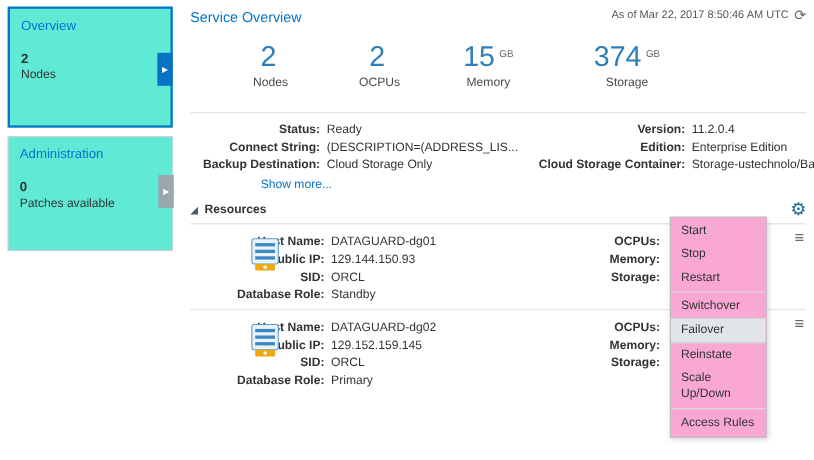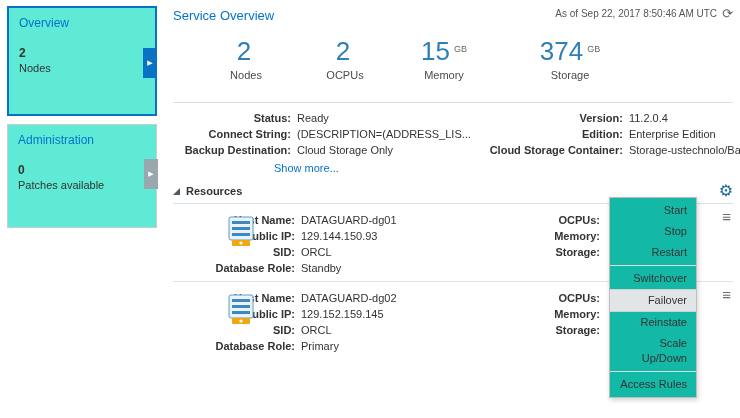--- a/index.html
+++ b/index.html
@@ -113,7 +113,7 @@
     <div class="main-header">
       <span class="svc-title">Service Overview</span>
       <span class="timestamp">
-        <span>As of Sep 22, 2017 8:50:46 AM UTC</span>
+        <span>As of Mar 22, 2017 8:50:46 AM UTC</span>
         <span class="refresh">⟳</span>
       </span>
     </div>

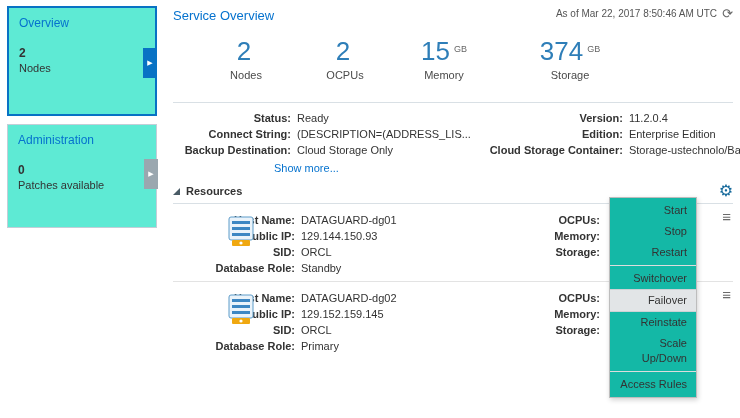--- a/index.html
+++ b/index.html
@@ -51,7 +51,7 @@
   .val { color:#333; margin-left:6px; white-space:nowrap; }
   .dcol1 .lbl { width:118px; }
   .dcol2 .lbl { width:152px; }
-  .show-more { color:#0572ce; font-size:11px; margin:2px 0 0 101px; display:inline-block; cursor:pointer; }
+  .show-more { color:#0572ce; font-size:11px; margin:2px 0 0 64px; display:inline-block; cursor:pointer; }
 
   
   .res-header { display:flex; align-items:center; margin-top:7px; padding-bottom:4px; border-bottom:1px solid #d9e0e5; }

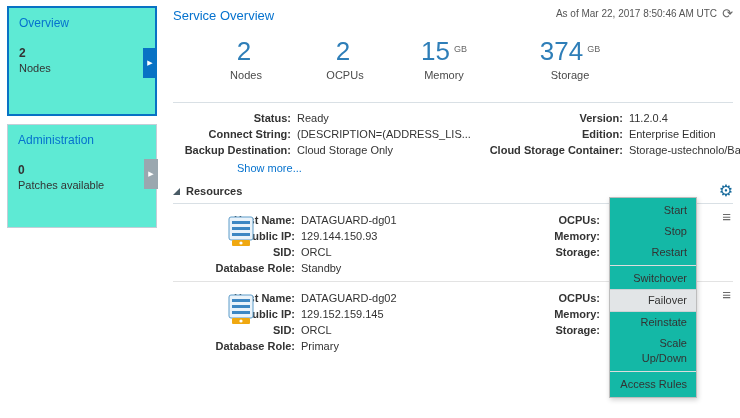--- a/index.html
+++ b/index.html
@@ -78,8 +78,8 @@
   
   .menu {
     position:absolute; left:609px; top:197px; width:88px; z-index:10;
-    background:#14b8a6; border:1px solid #bdbdbd; box-shadow:1px 2px 5px rgba(0,0,0,.18);
-    padding:2px 0; font-size:11px;text-align:right;
+    background:#f9a8d4; border:1px solid #bdbdbd; box-shadow:1px 2px 5px rgba(0,0,0,.18);
+    padding:2px 0; font-size:11px;
   }
   .menu-item { padding:3px 9px; line-height:15px; color:#333; cursor:pointer; }
   .menu-item.hl { background:#e2e5e7; border-top:1px solid #cdd2d5; border-bottom:1px solid #cdd2d5; }

